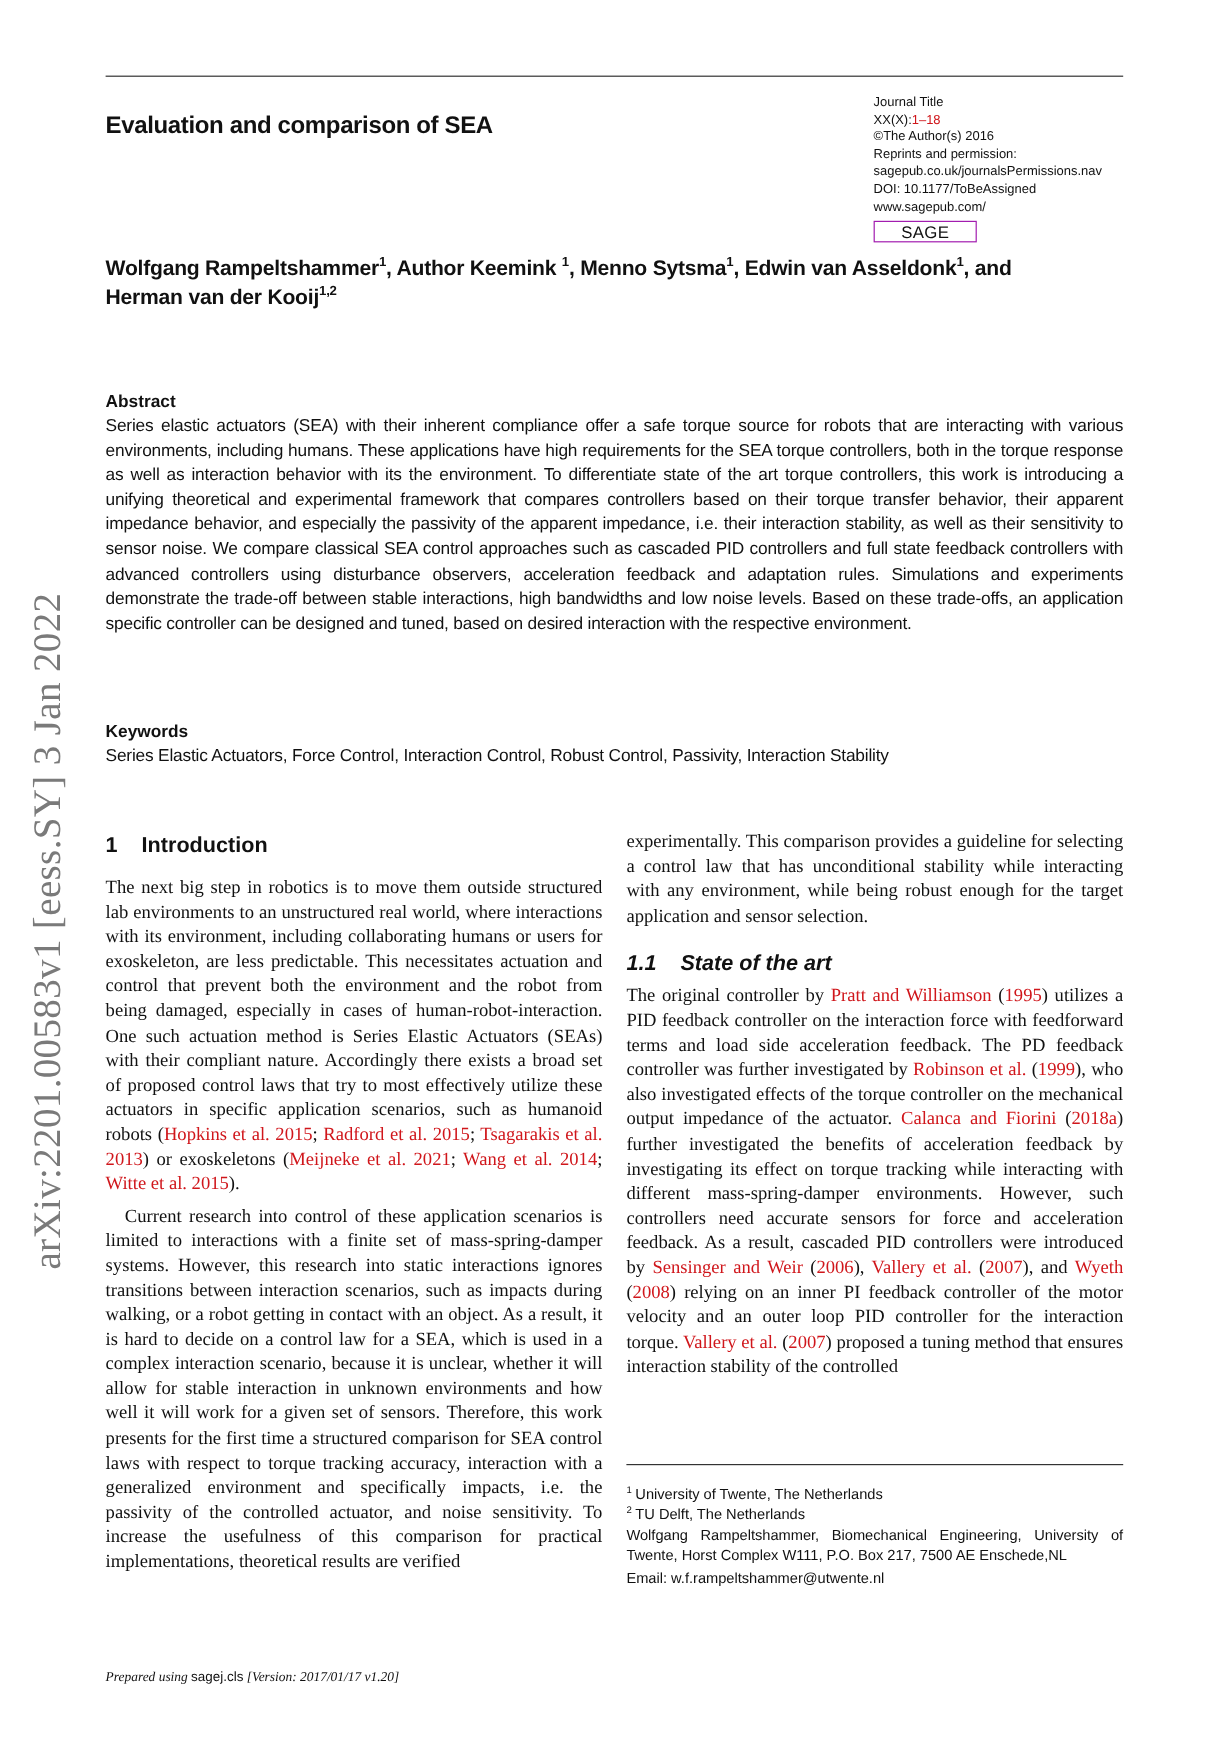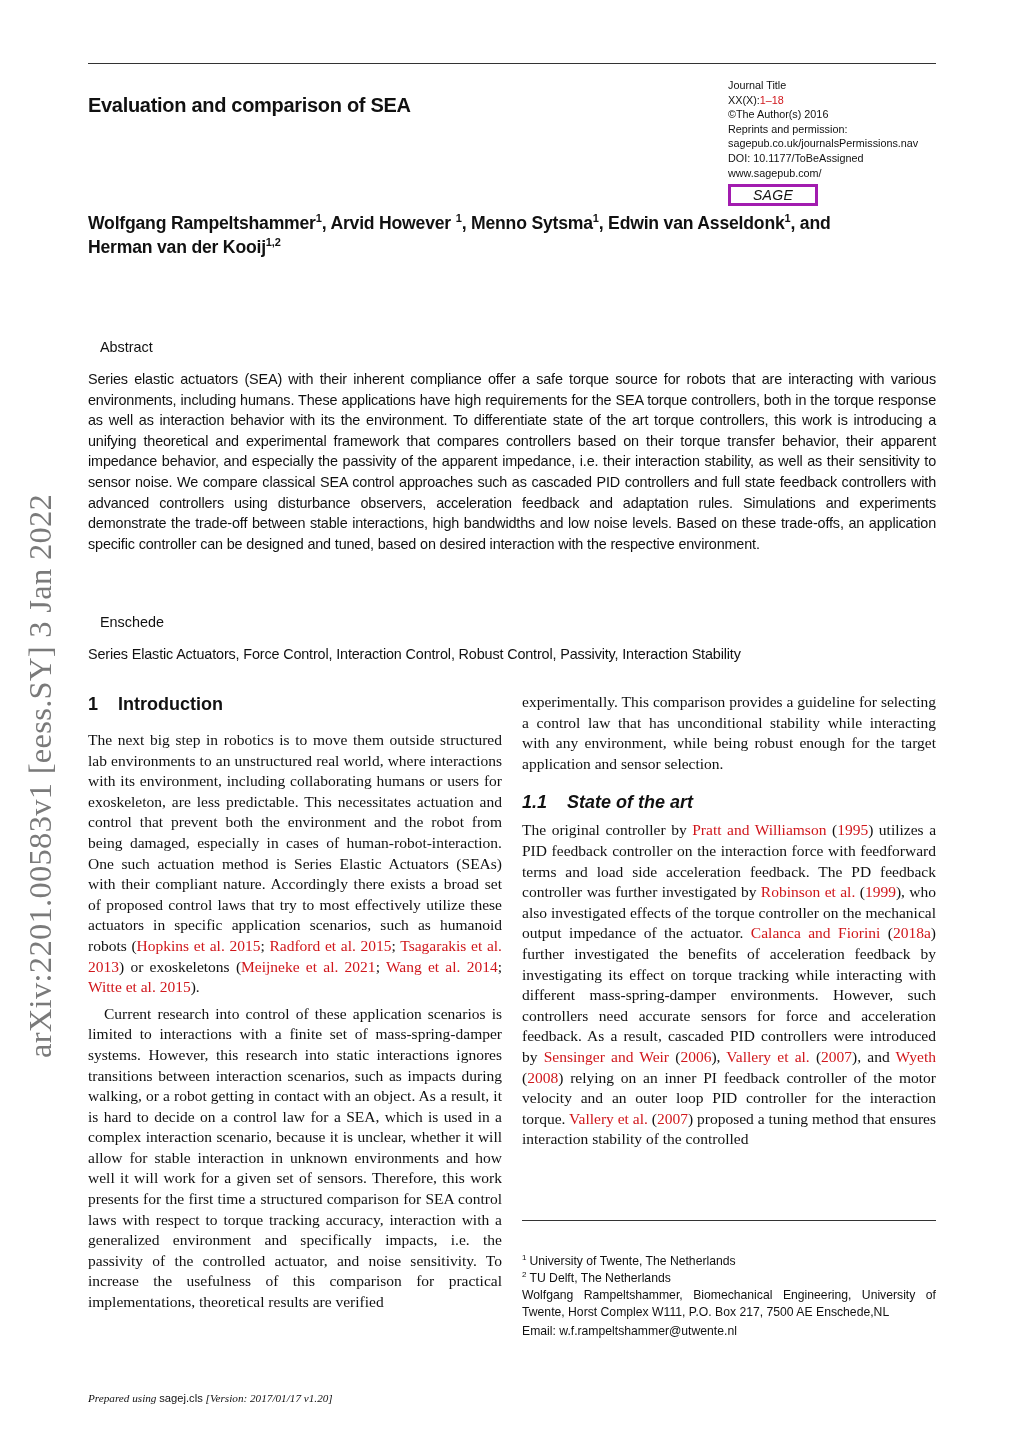--- a/index.html
+++ b/index.html
@@ -25,9 +25,9 @@
   }
   #journal-meta div { white-space: nowrap; }
   #sage-logo {
-    display: inline-block; margin-top: 4px; border: 3px solid #a21caf;
+    display: inline-block; margin-top: 4px; border: 1px solid #a21caf;
     font-family: "Liberation Sans", sans-serif; font-size: 14px; line-height: 16px;
-    padding: 0 12px 0 12px; width: 60px; text-align: center; letter-spacing: 0.3px; font-style: italic;
+    padding: 0 12px 0 12px; width: 60px; text-align: center; letter-spacing: 0.3px;
   }
 
   #authors {

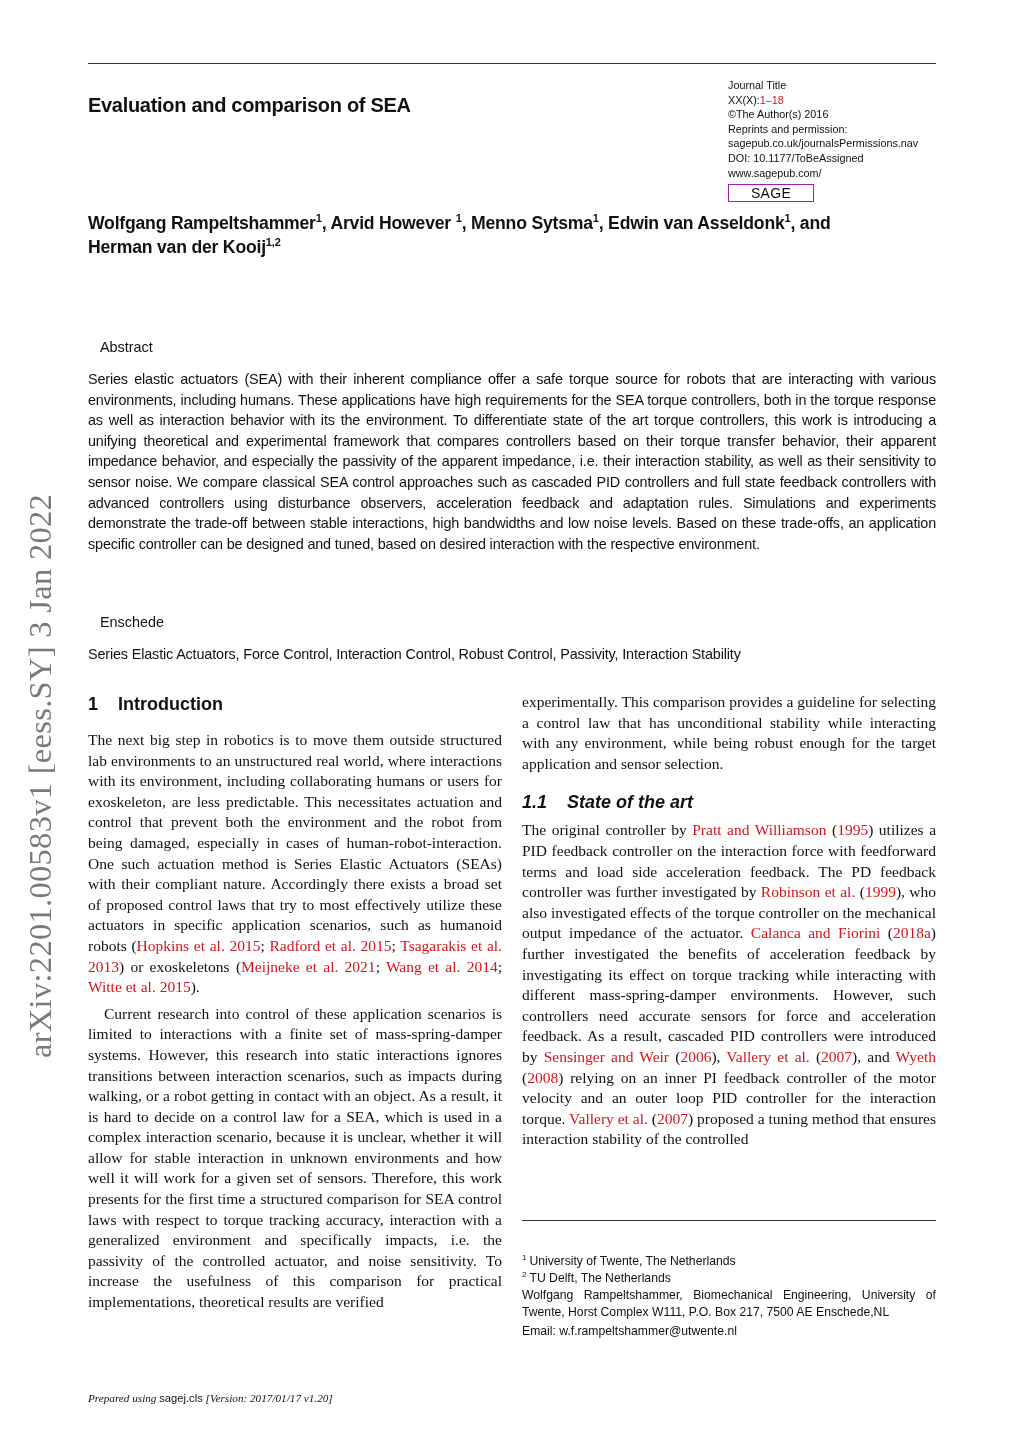--- a/index.html
+++ b/index.html
@@ -84,7 +84,7 @@
   <div id="sage-logo">SAGE</div>
 </div>
 
-<div id="authors"><span>Wolfgang Rampeltshammer</span><sup>1</sup><span>, </span><span>Arvid However </span><sup>1</sup><span>, </span><span>Menno Sytsma</span><sup>1</sup><span>, </span><span>Edwin van Asseldonk</span><sup>1</sup><span>, and </span><br><span>Herman van der Kooij</span><sup>1,2</sup></div>
+<div id="authors"><span>Wolfgang Rampeltshammer</span><sup>1</sup><span>, </span><span>Author Keemink </span><sup>1</sup><span>, </span><span>Menno Sytsma</span><sup>1</sup><span>, </span><span>Edwin van Asseldonk</span><sup>1</sup><span>, and </span><br><span>Herman van der Kooij</span><sup>1,2</sup></div>
 
 <div id="abstract-block">
   <p class="abs-heading">Abstract</p>

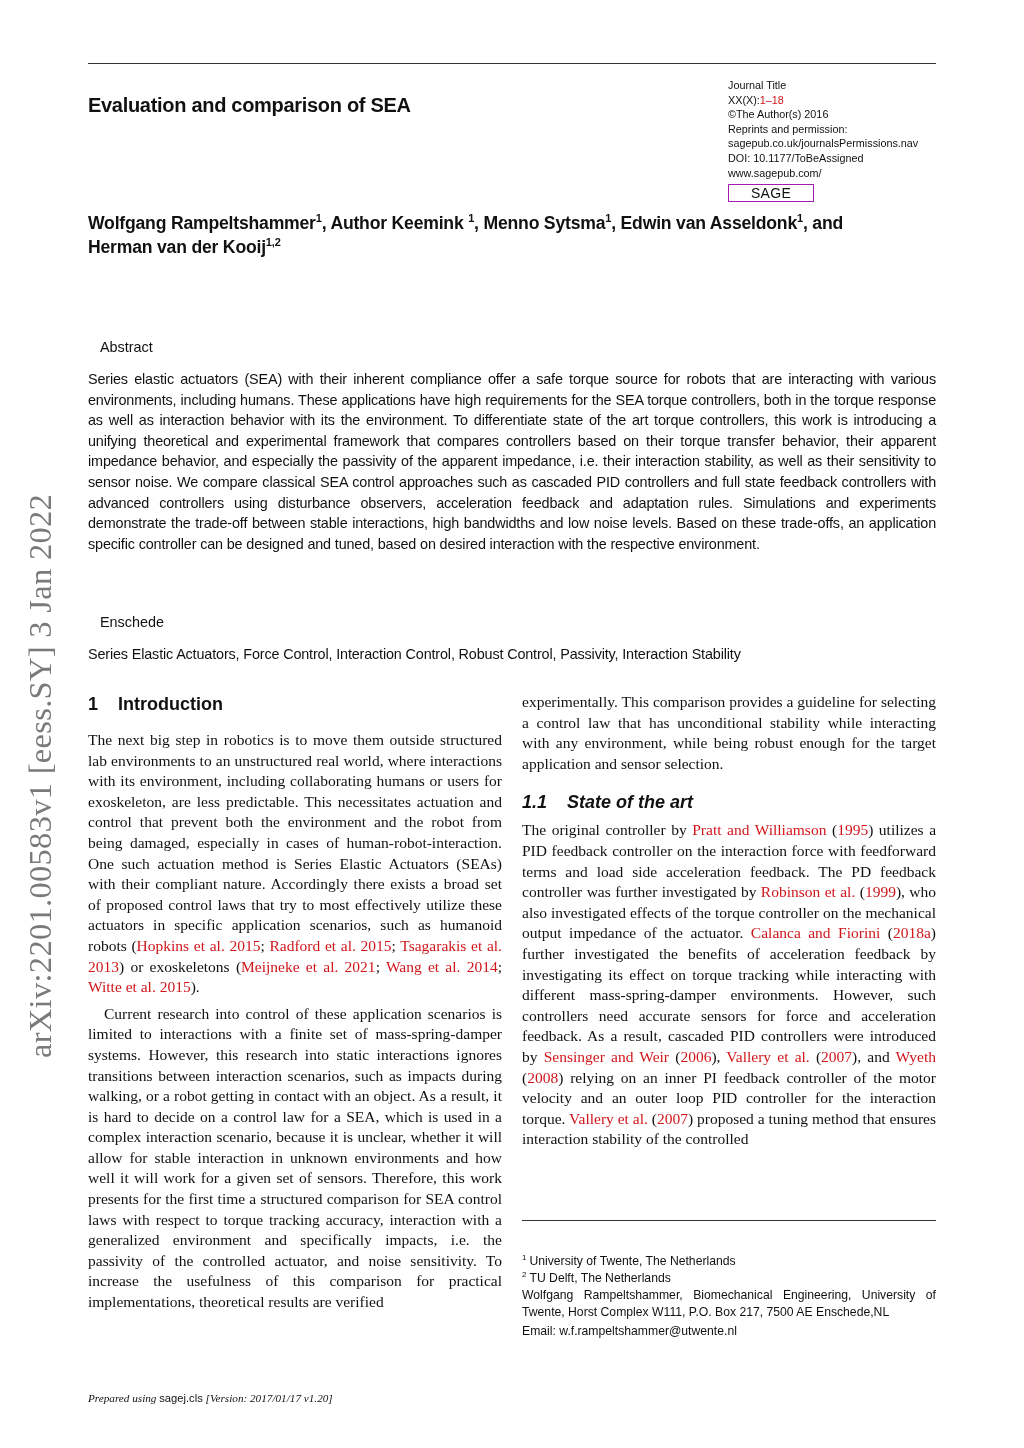--- a/index.html
+++ b/index.html
@@ -38,7 +38,7 @@
   #authors sup { font-size: 11px; vertical-align: 7px; line-height: 0; }
 
   #abstract-block { position: absolute; left: 88px; top: 325px; width: 848px; }
-  .abs-heading { font-family: "Liberation Sans", sans-serif; font-weight: normal; font-size: 14.4px; line-height: 20px; margin: 12px; }
+  .abs-heading { font-family: "Liberation Sans", sans-serif; font-weight: bold; font-size: 14.4px; line-height: 20px; margin: 0; }
   .abs-text { font-family: "Liberation Sans", sans-serif; font-size: 14.4px; line-height: 20.6px; text-align: justify; margin: 0; letter-spacing: -0.15px; }
 
   #keywords-block { position: absolute; left: 88px; top: 600px; width: 848px; }

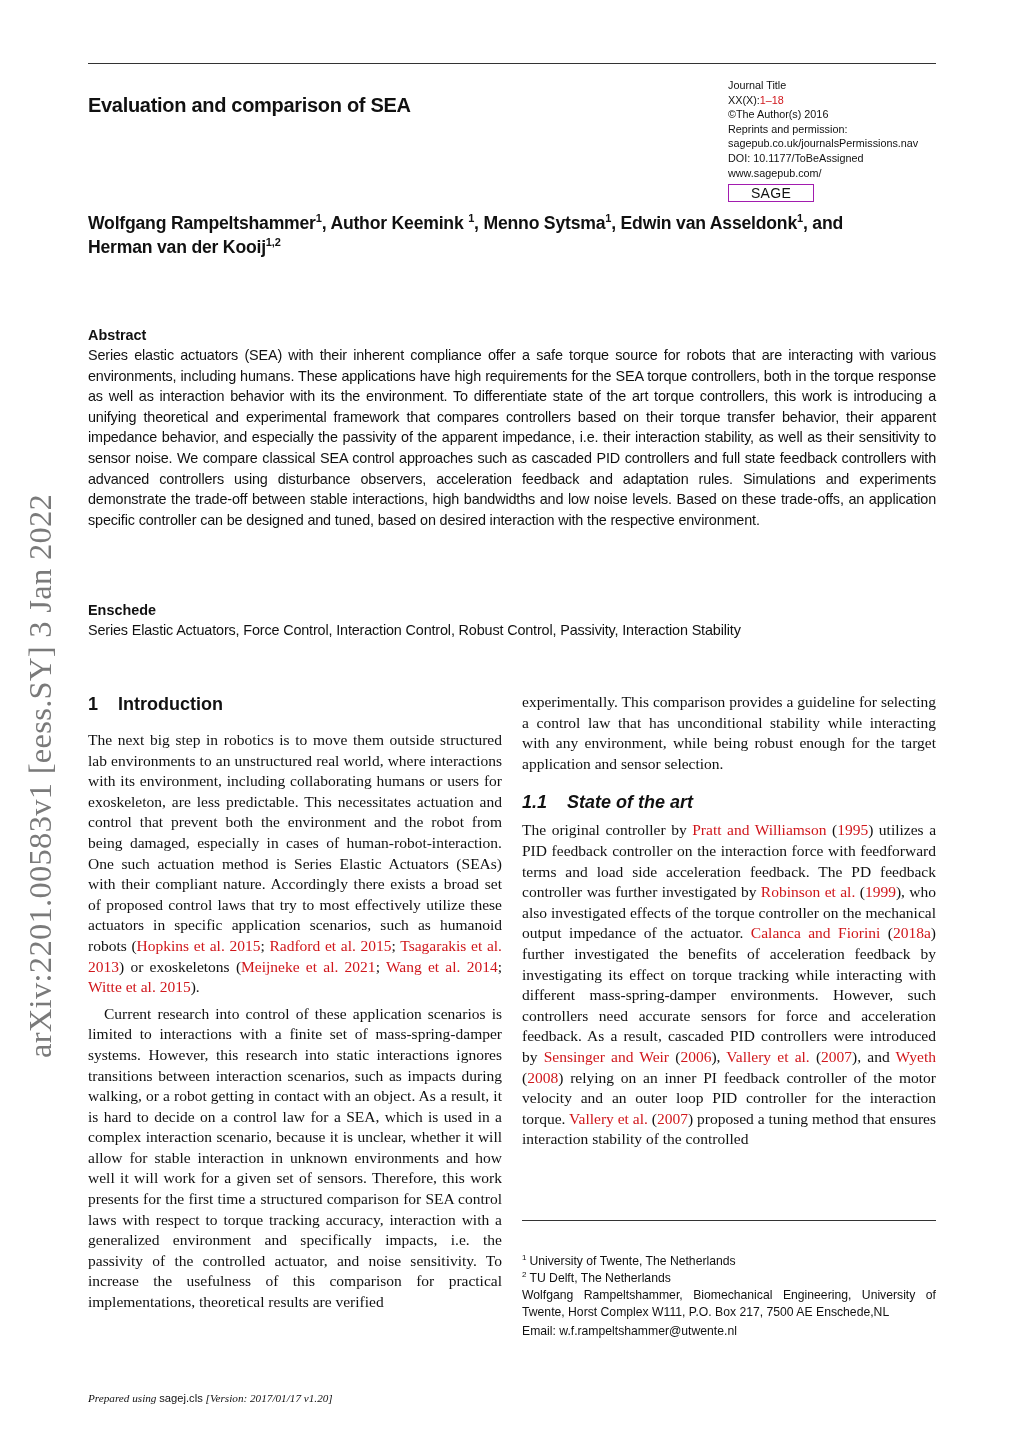--- a/index.html
+++ b/index.html
@@ -92,7 +92,7 @@
 </div>
 
 <div id="keywords-block">
-  <p class="abs-heading">Enschede</p>
+  <p class="abs-heading">Keywords</p>
   <p class="abs-text">Series Elastic Actuators, Force Control, Interaction Control, Robust Control, Passivity, Interaction Stability</p>
 </div>
 

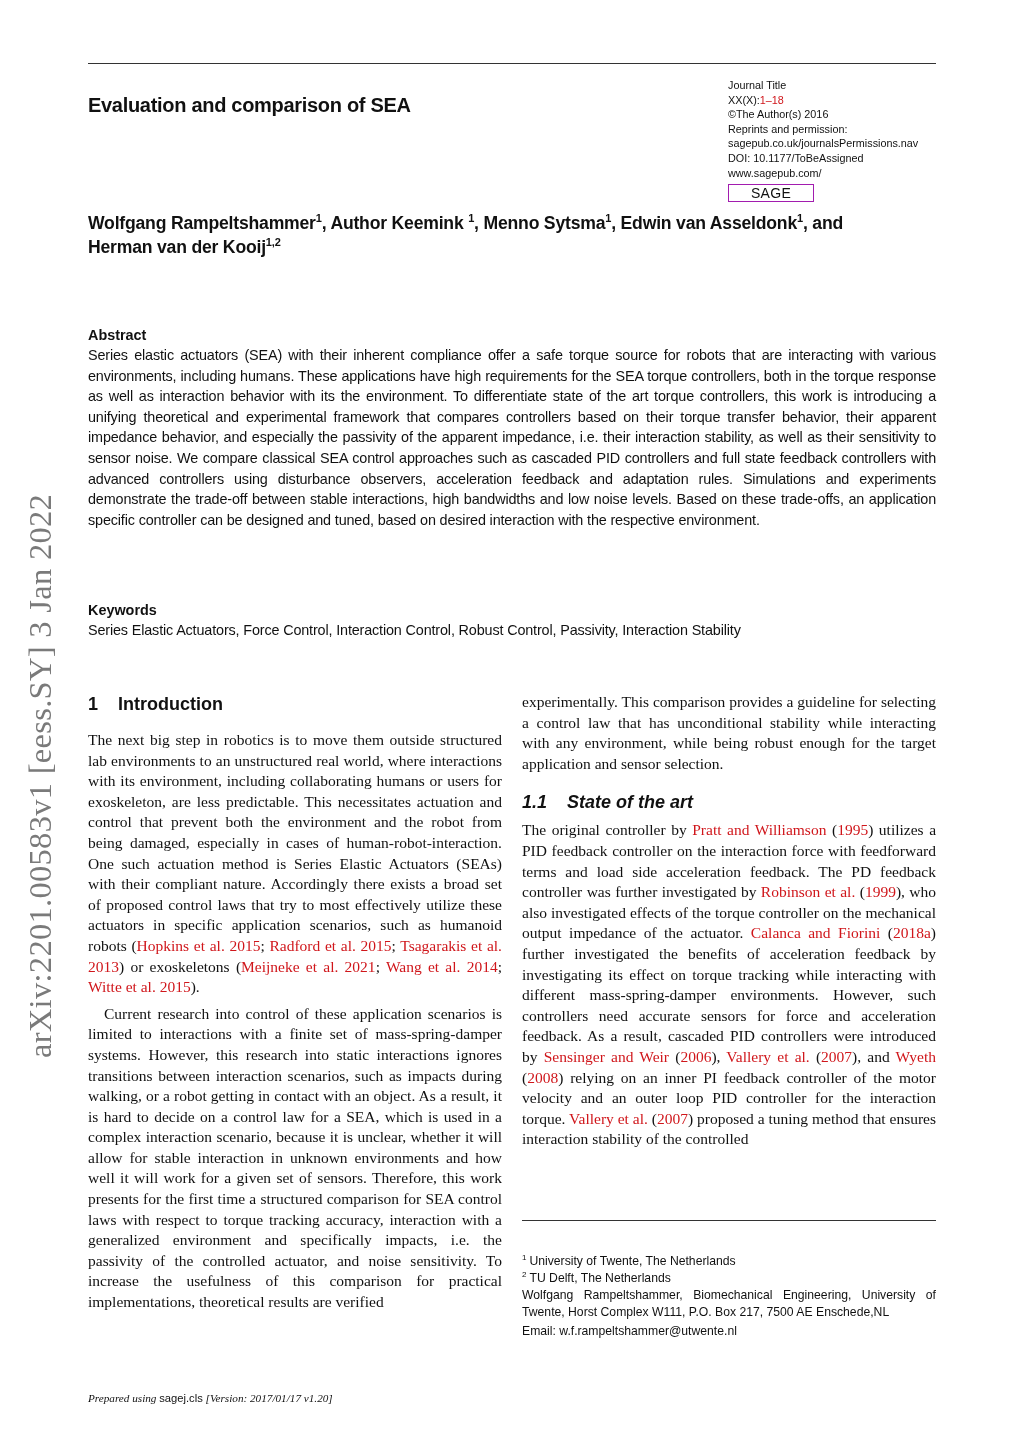--- a/index.html
+++ b/index.html
@@ -54,7 +54,7 @@
   .body-text.indent { text-indent: 16px; margin-top: 6px; }
 
   #footnote-rule { position: absolute; left: 522px; top: 1220px; width: 414px; height: 1px; background: #333; }
-  #footnotes { position: absolute; left: 522px; top: 1237px; width: 414px; font-family: "Liberation Sans", sans-serif; font-size: 12.2px; line-height: 17px; margin-top: 16px; }
+  #footnotes { position: absolute; left: 522px; top: 1237px; width: 414px; font-family: "Liberation Sans", sans-serif; font-size: 12.2px; line-height: 17px; }
   #footnotes sup { font-size: 8px; vertical-align: 5px; line-height: 0; margin-right: 3px; }
   .corr-heading { font-weight: bold; margin-top: 14px; }
   .corr-text { text-align: justify; }

